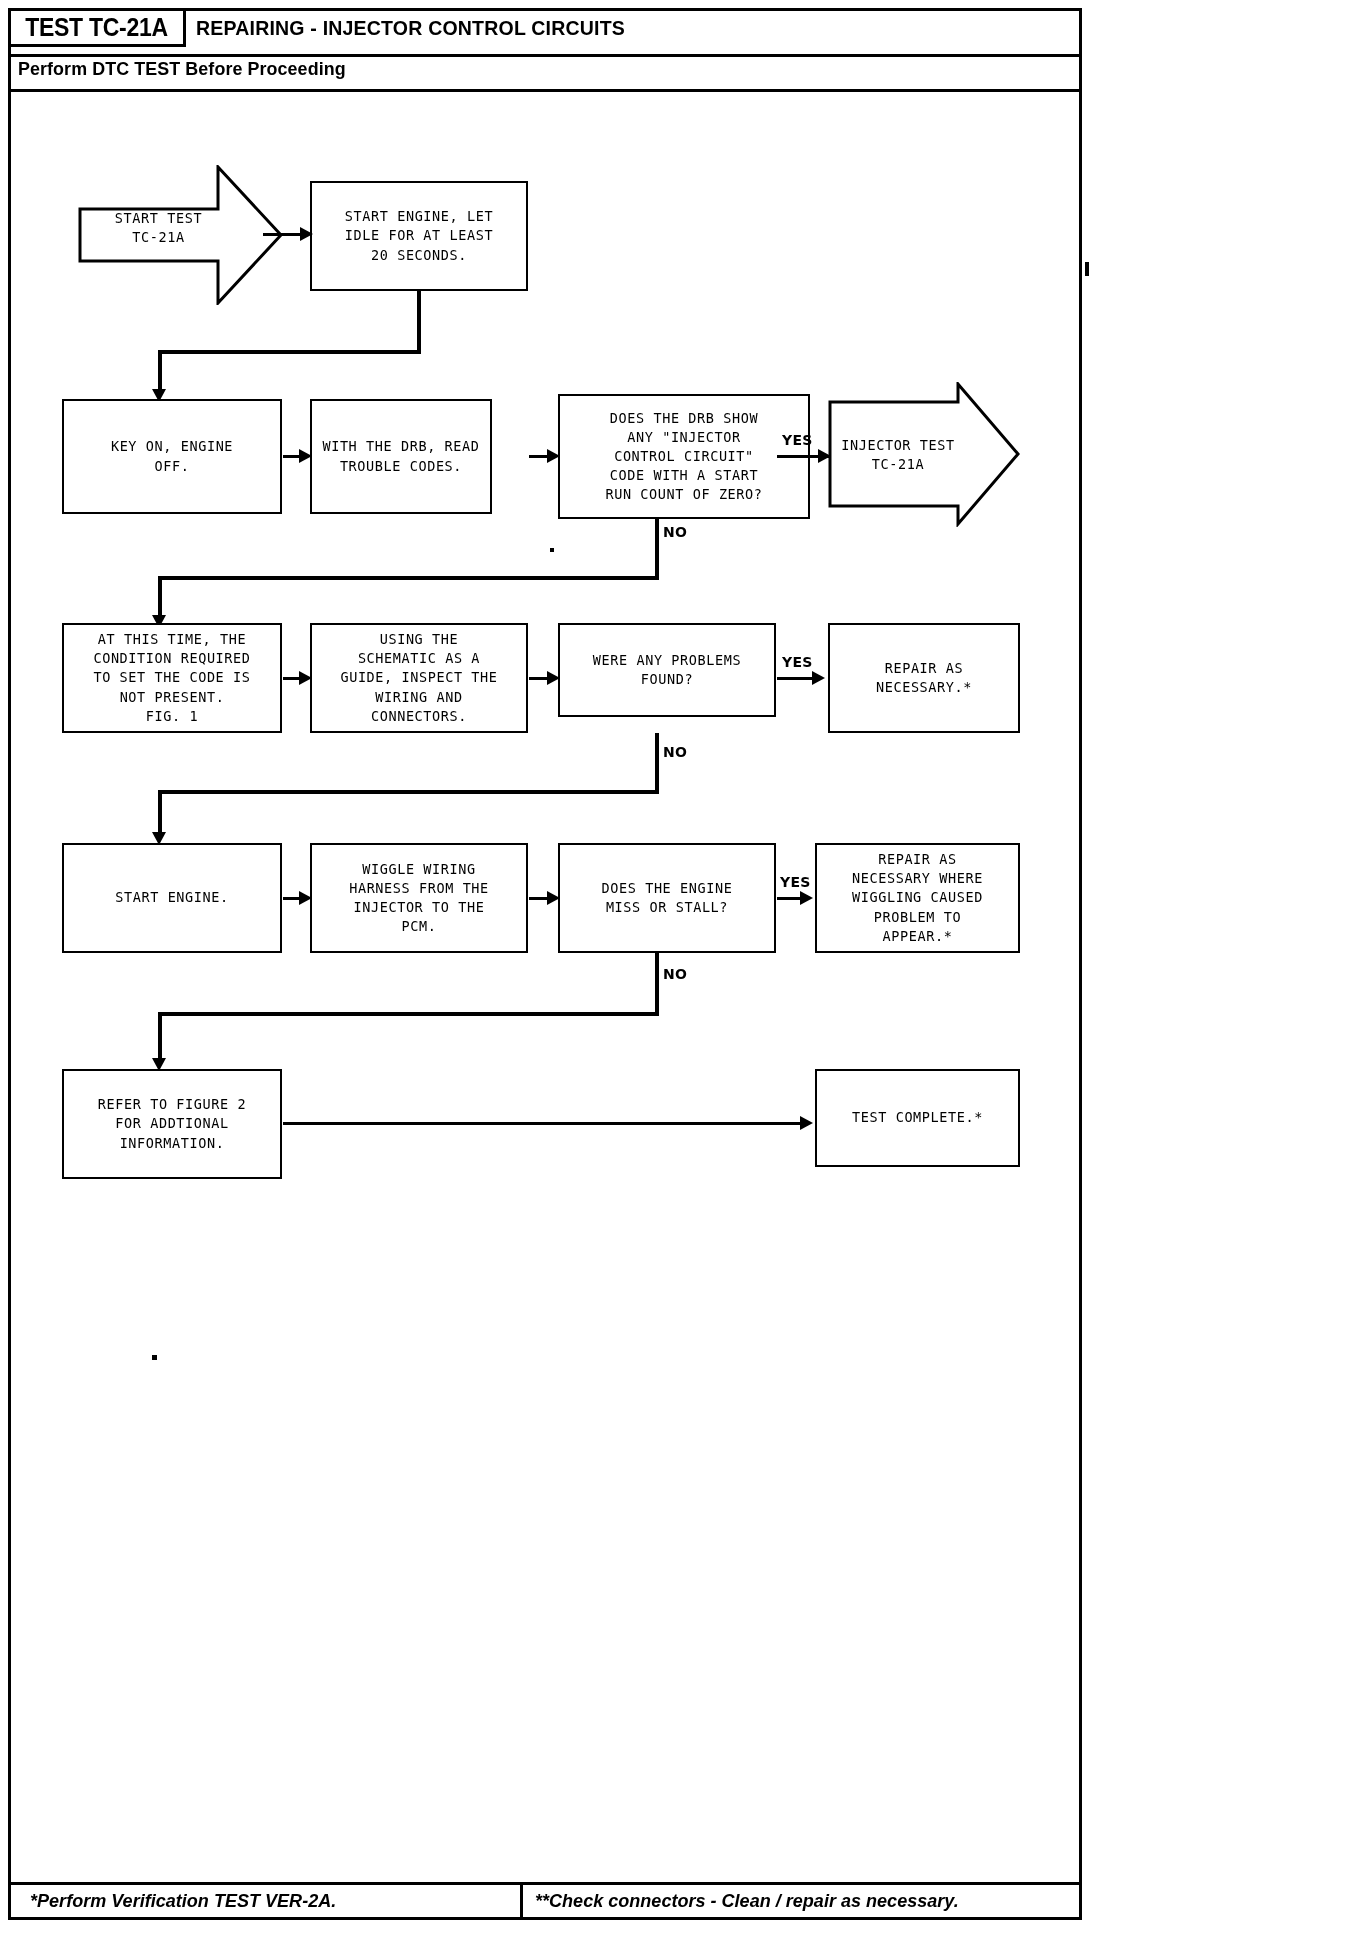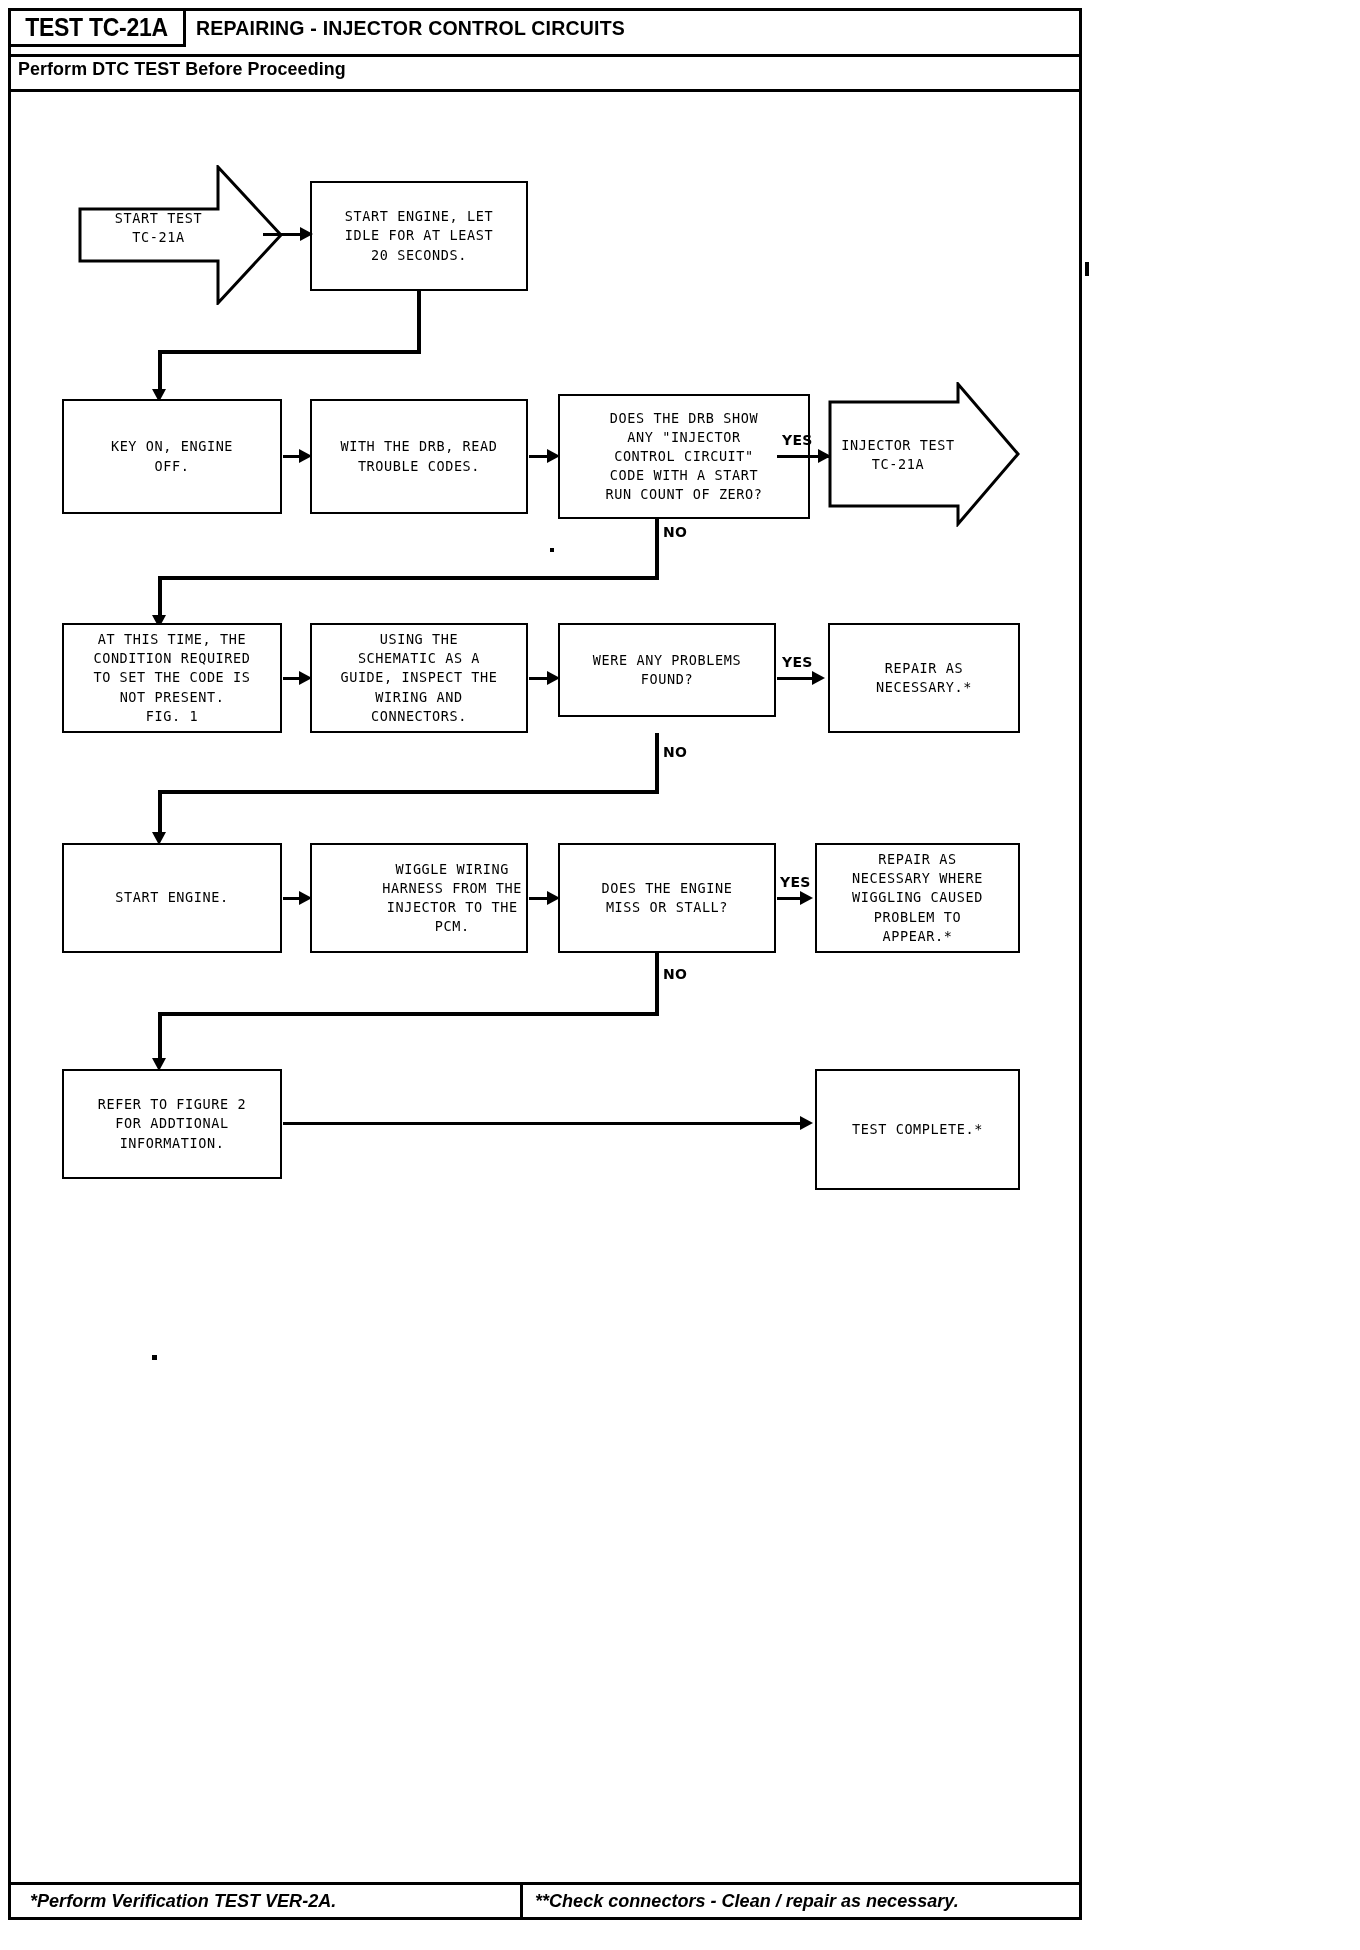--- a/index.html
+++ b/index.html
@@ -94,7 +94,7 @@
 OFF.</span>
   </div>
 
-  <div class="box" style="left:310px;top:399px;width:218px;height:115px;">
+  <div class="box" style="left:310px;top:399px;width:182px;height:115px;">
     <span class="t">WITH THE DRB, READ
 TROUBLE CODES.</span>
   </div>

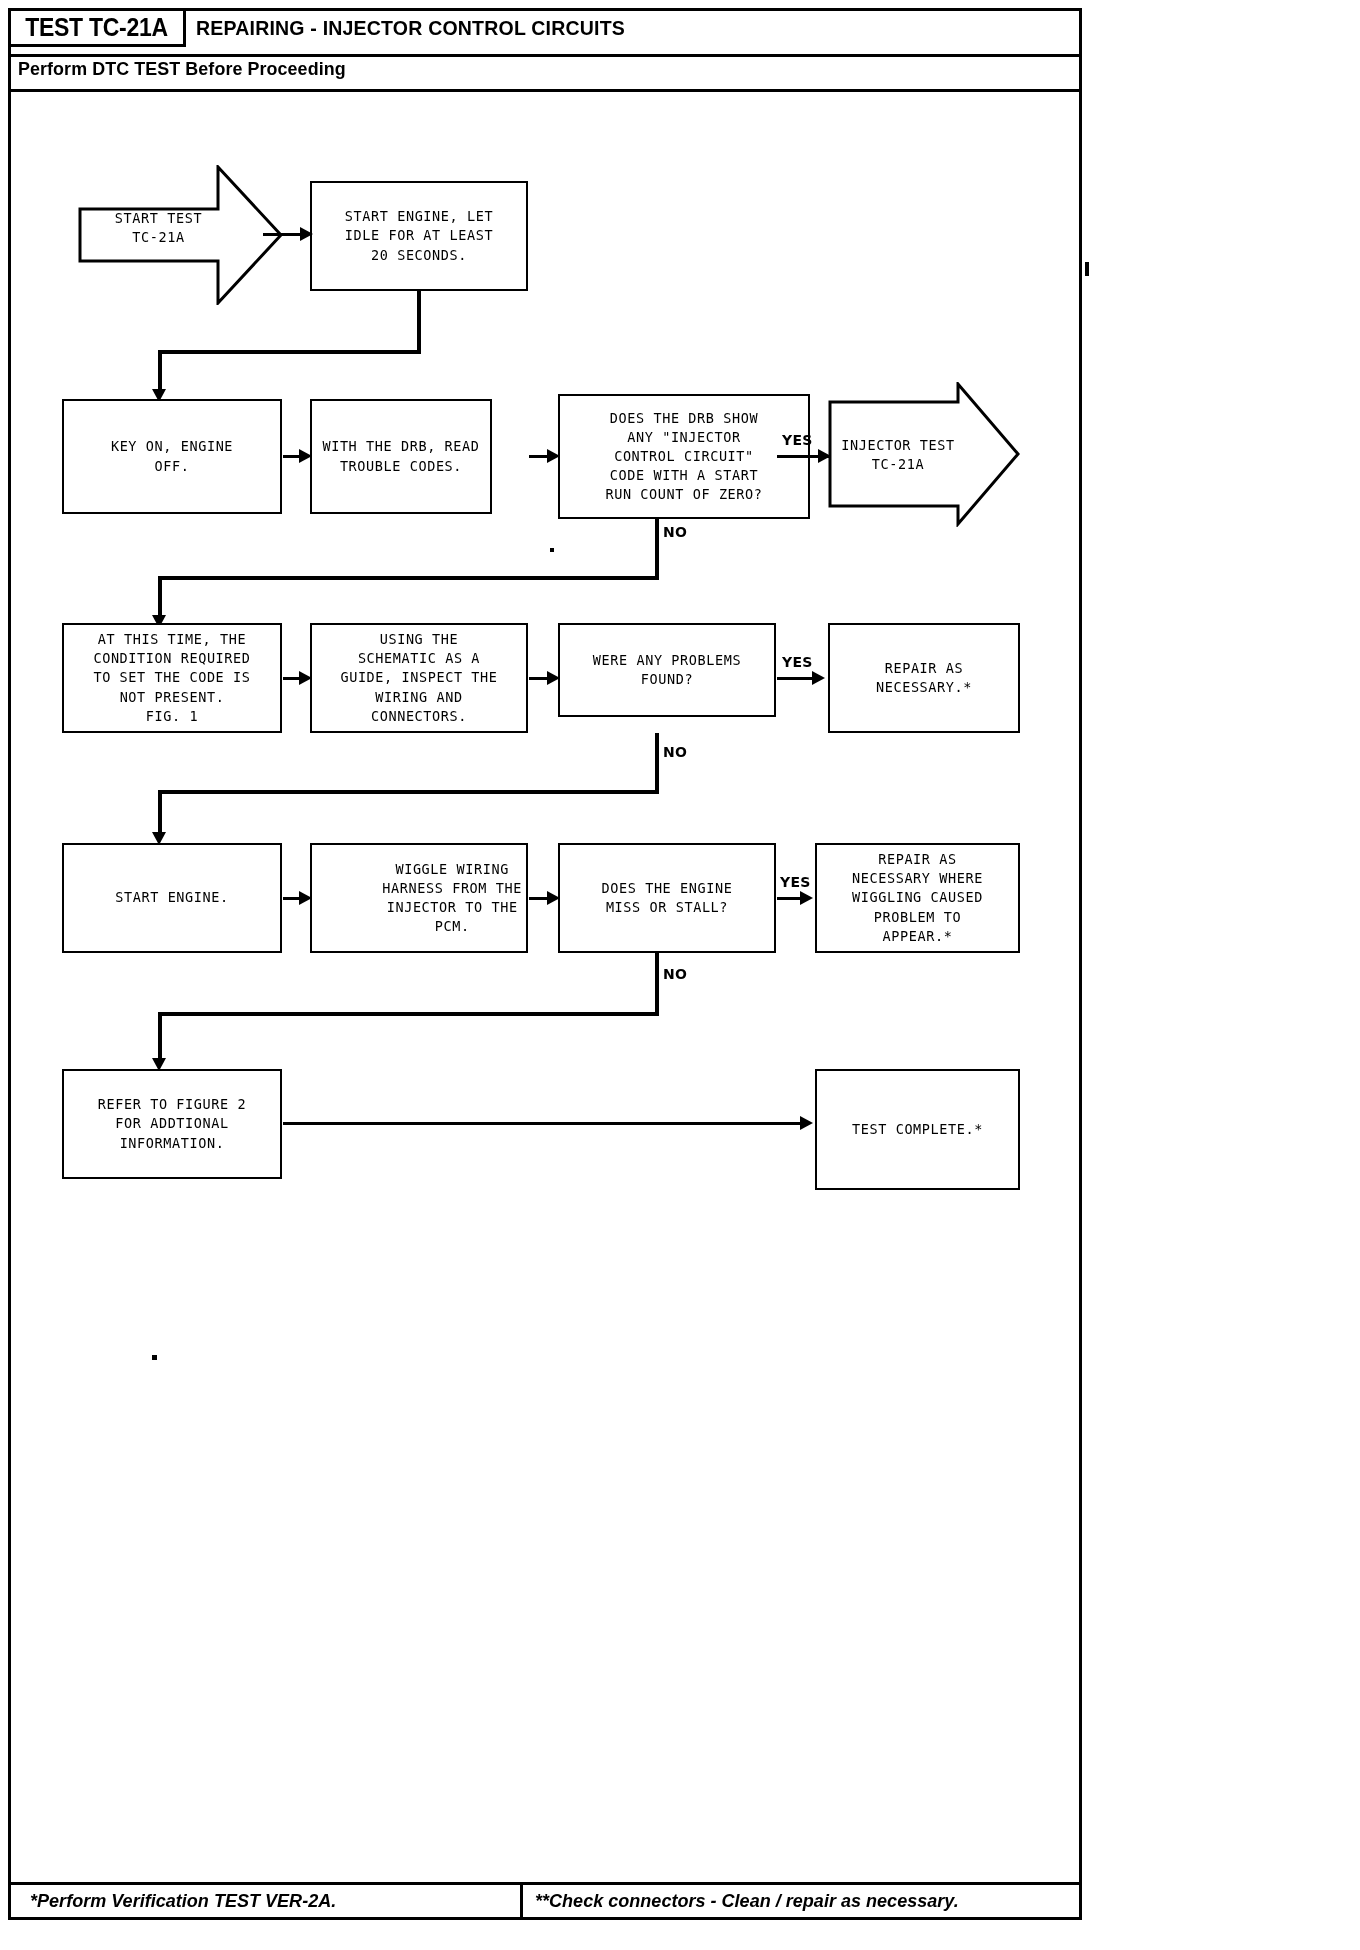--- a/index.html
+++ b/index.html
@@ -178,7 +178,7 @@
     <span class="t">START ENGINE.</span>
   </div>
 
-  <div class="box" style="left:310px;top:843px;width:218px;height:110px;justify-content:flex-end;">
+  <div class="box" style="left:310px;top:843px;width:218px;height:110px;">
     <span class="t">WIGGLE WIRING
 HARNESS FROM THE
 INJECTOR TO THE

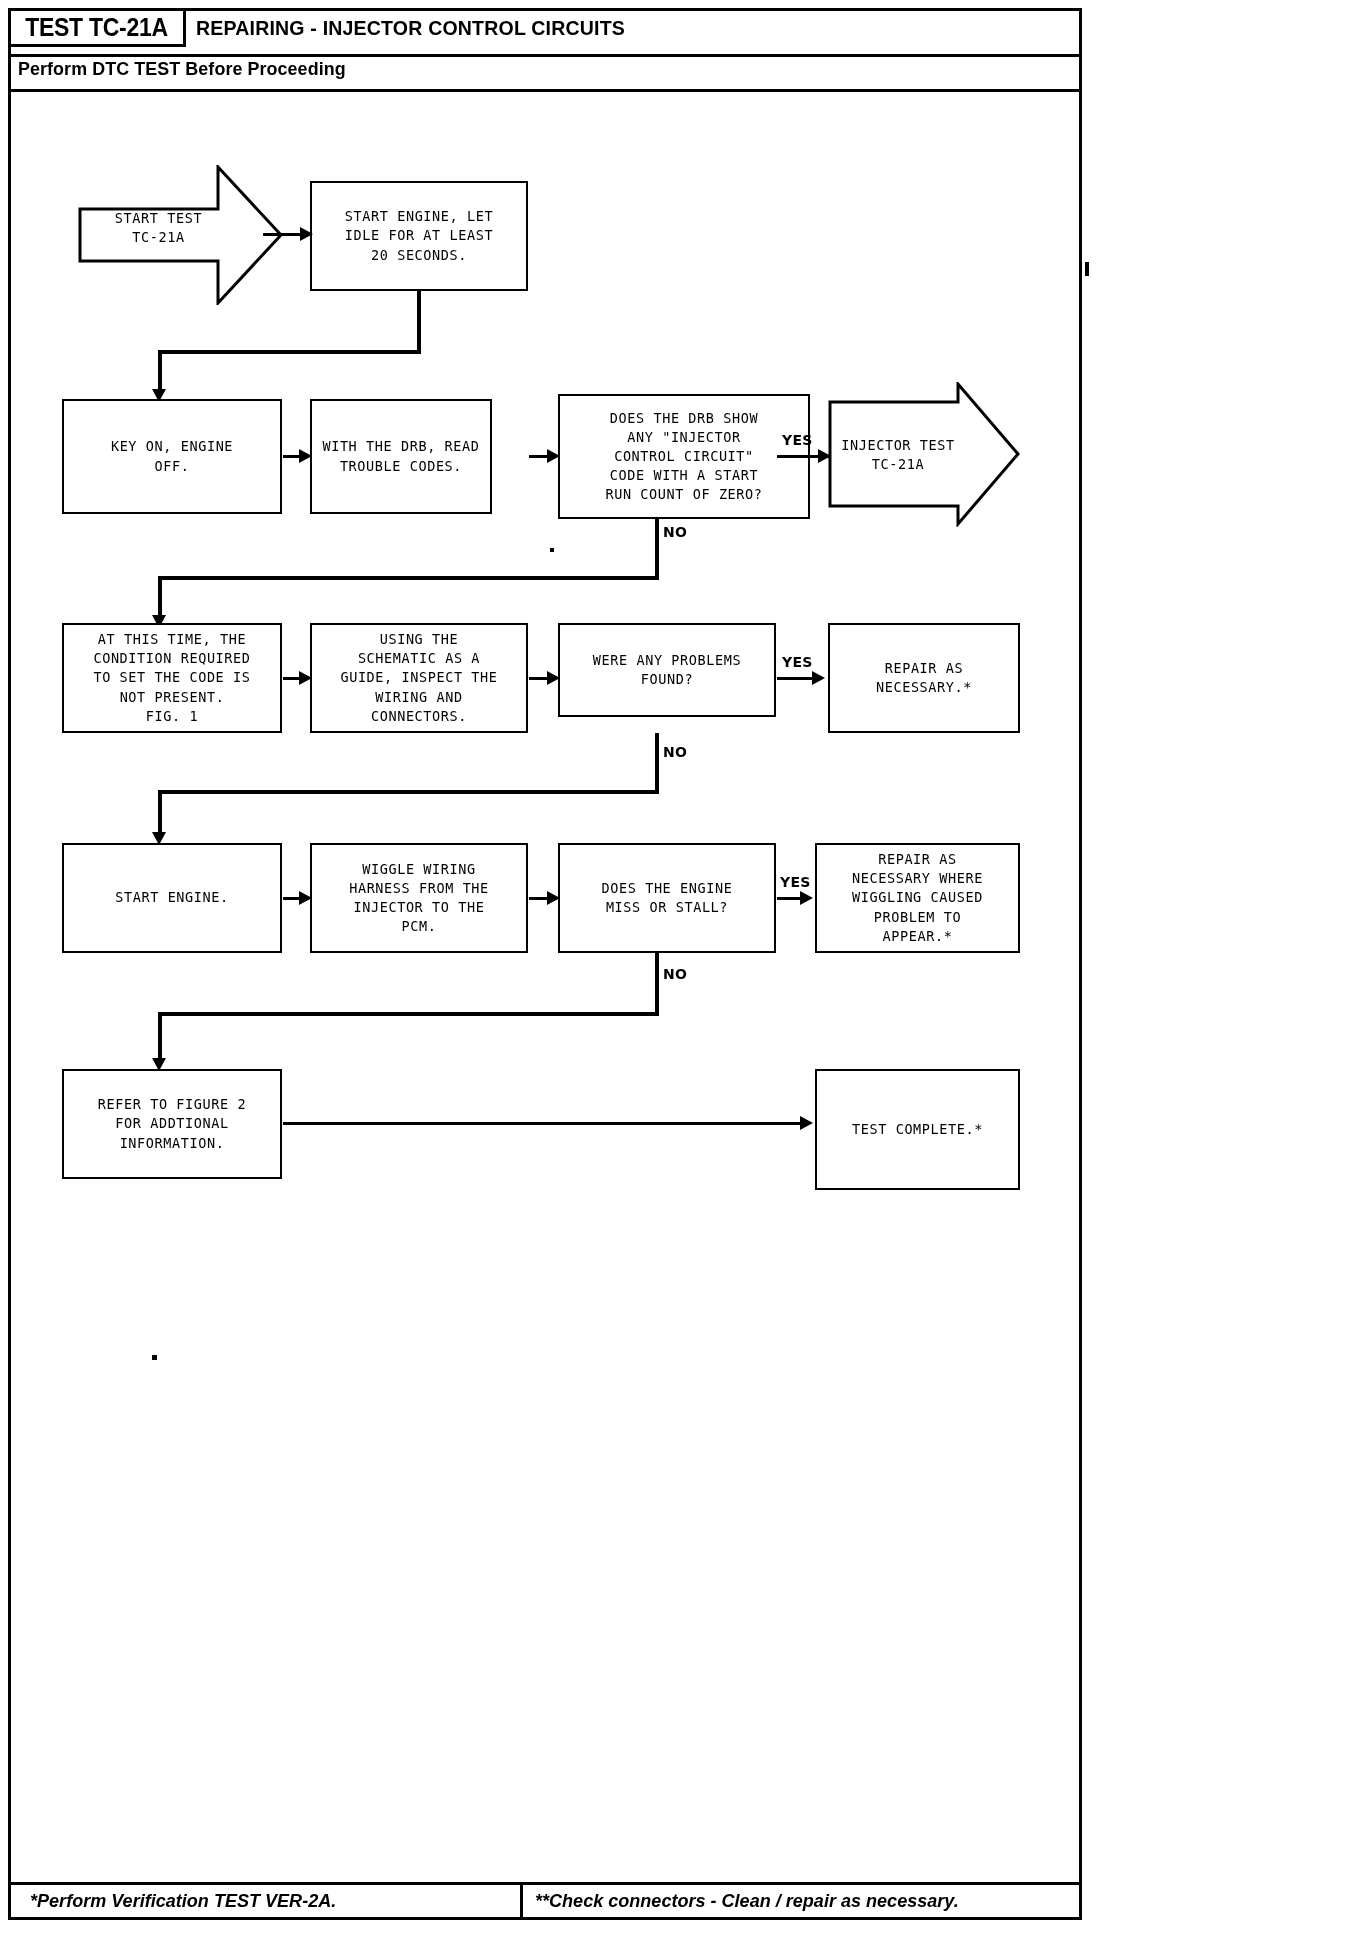--- a/index.html
+++ b/index.html
@@ -220,7 +220,7 @@
 INFORMATION.</span>
   </div>
 
-  <div class="box" style="left:815px;top:1069px;width:205px;height:121px;">
+  <div class="box" style="left:815px;top:1069px;width:205px;height:98px;">
     <span class="t">TEST COMPLETE.*</span>
   </div>
 

